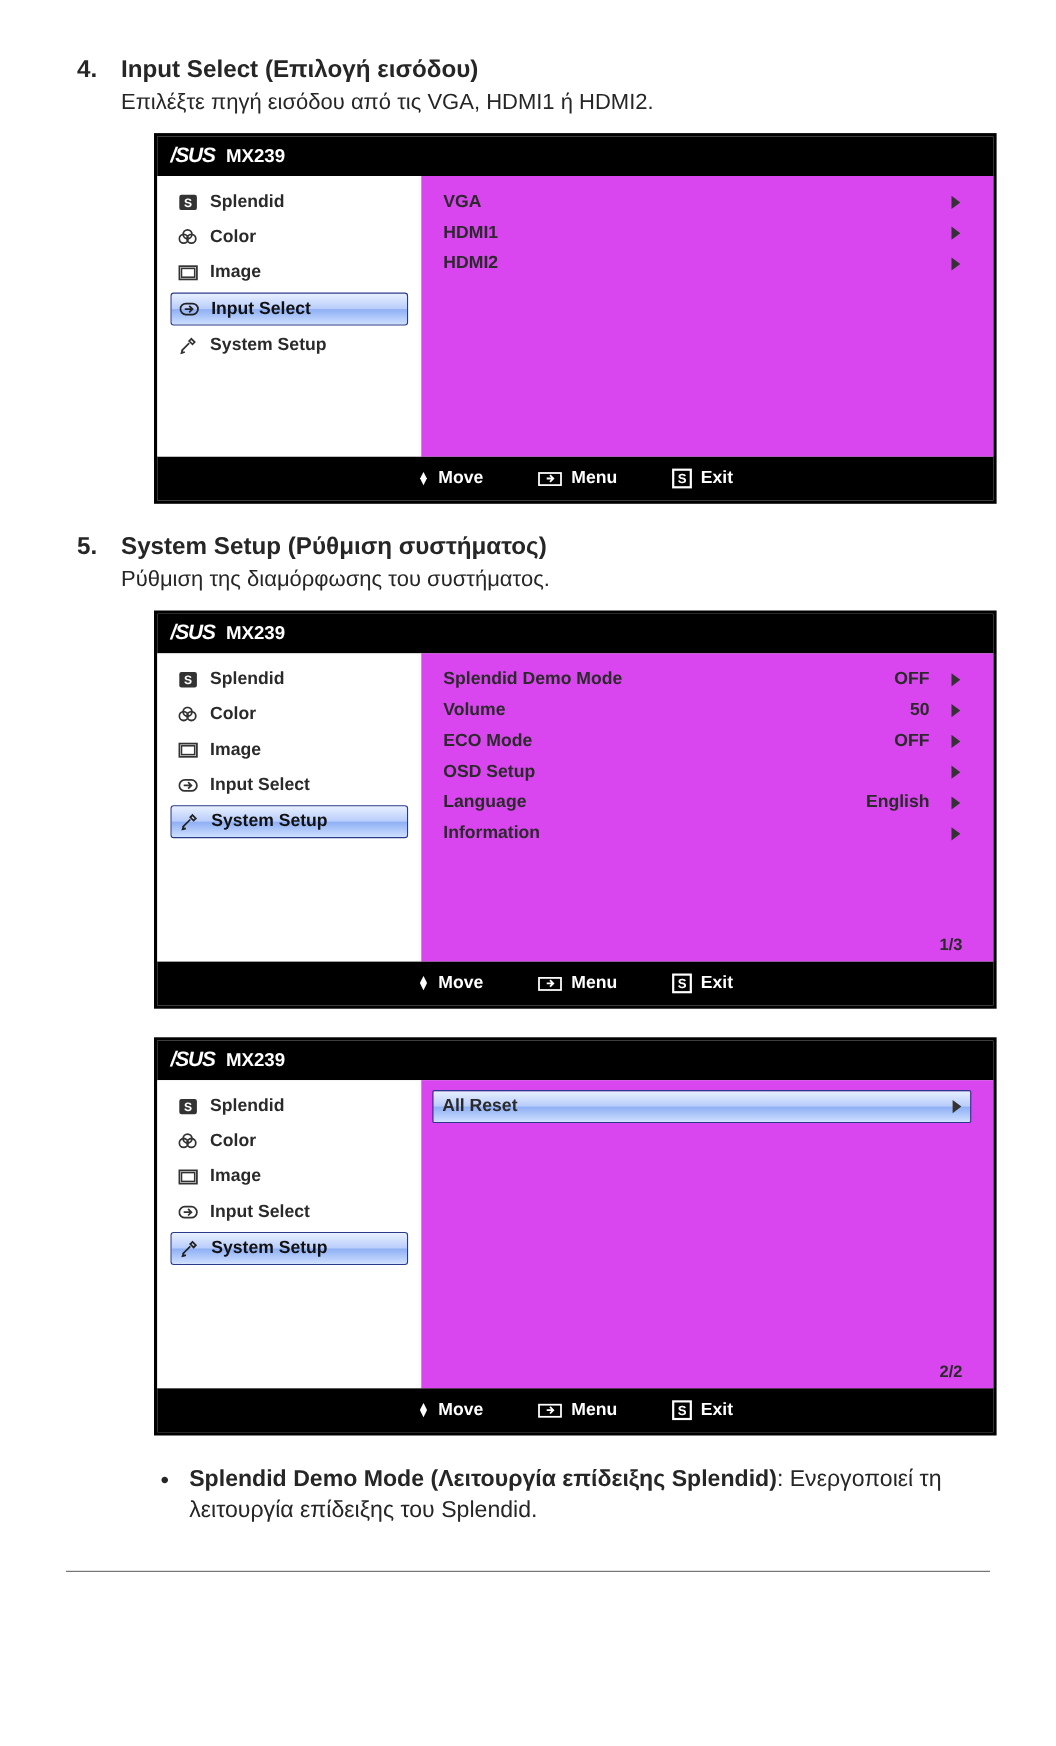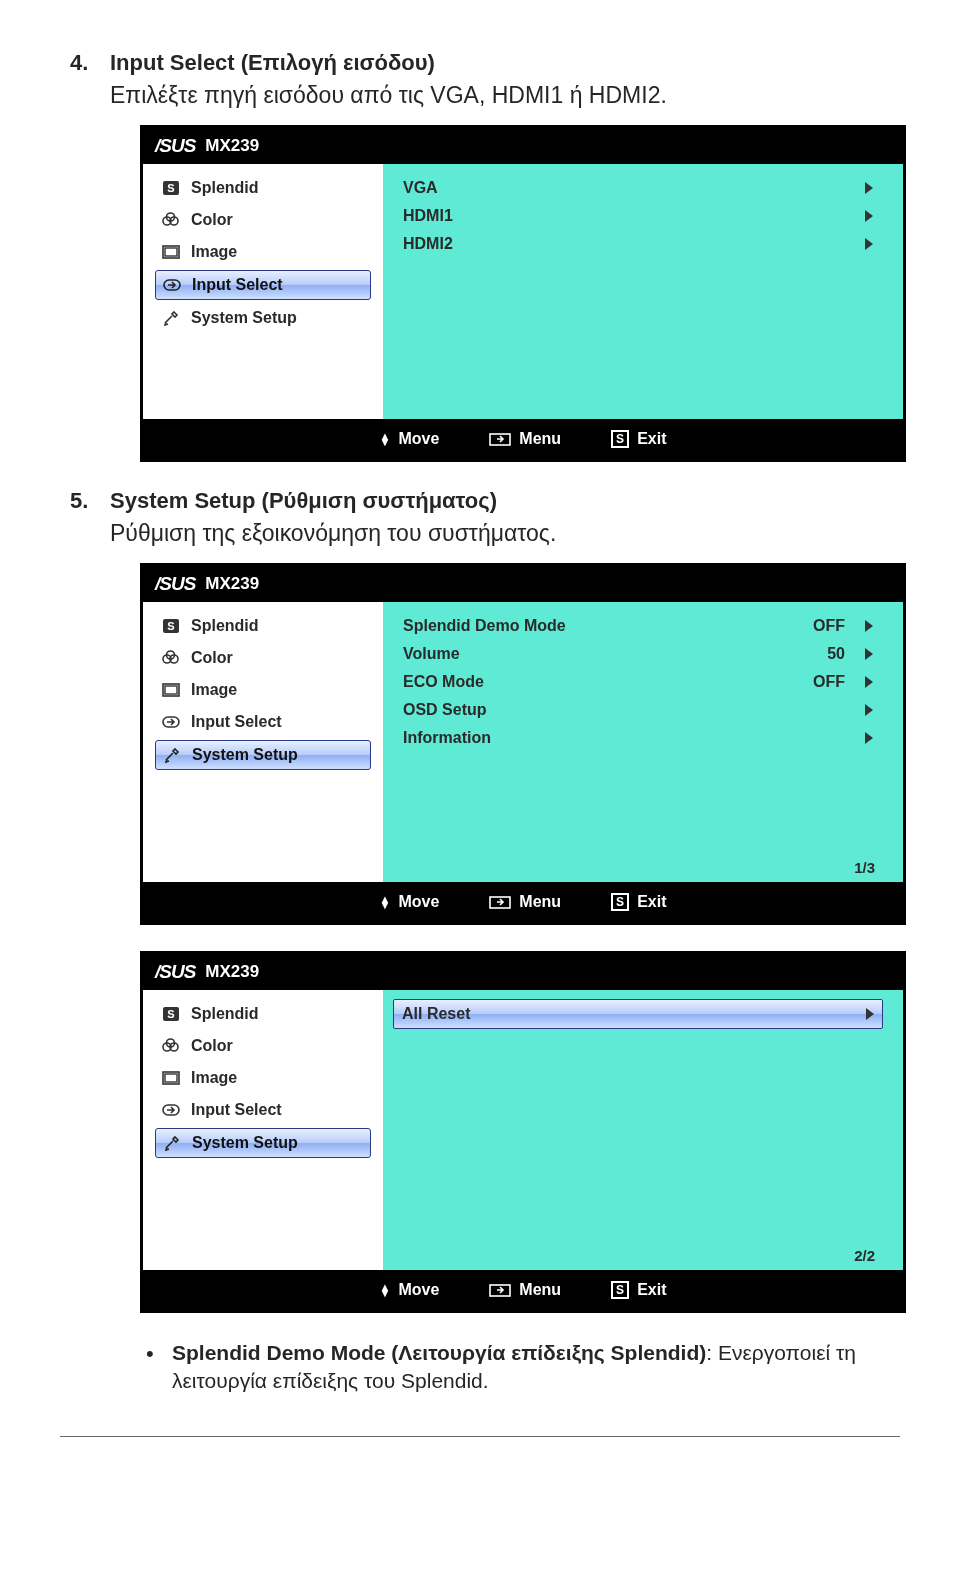--- a/index.html
+++ b/index.html
@@ -7,7 +7,7 @@
   .page { padding: 50px 70px 30px 70px; }
   .section-title { font-size: 22px; font-weight: bold; margin-bottom: 6px; color: #262626; }
   .section-num { display: inline-block; width: 40px; }
-  .section-sub { font-size: 23px; margin-left: 40px; margin-bottom: 16px; color: #262626; }
+  .section-sub { font-size: 20px; margin-left: 40px; margin-bottom: 16px; color: #262626; }
   .osd-wrap { margin-left: 70px; margin-bottom: 26px; border: 3px solid #000; width: 766px; }
   .osd-header { background: #000; color: #fff; display: flex; align-items: center; height: 36px; padding-left: 12px; font-size: 17px; font-weight: bold; }
   .brand-logo { font-family: Arial, sans-serif; font-weight: 900; font-size: 19px; letter-spacing: -1px; margin-right: 10px; font-style: italic; }

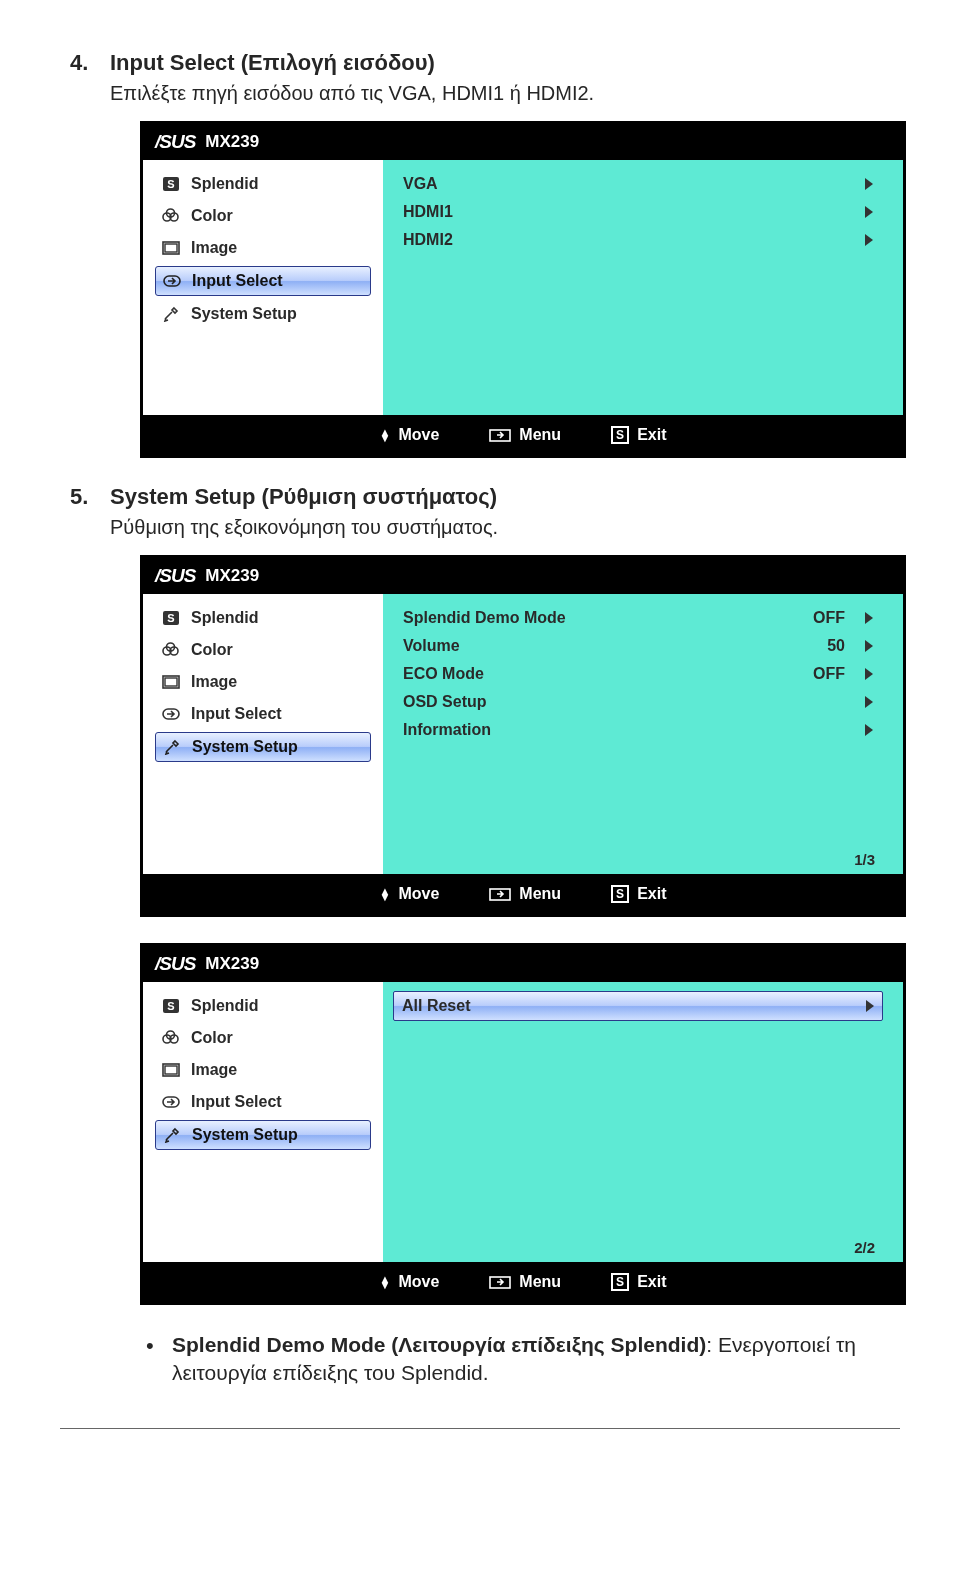--- a/index.html
+++ b/index.html
@@ -21,7 +21,7 @@
     color: #111;
   }
   .osd-ico { display: inline-flex; align-items: center; justify-content: center; width: 20px; height: 18px; margin-right: 10px; }
-  .osd-right { flex: 1; position: relative; background: #5eead4; padding: 10px 30px 10px 20px; font-size: 16px; font-weight: bold; color: #2a2a2a; }
+  .osd-right { flex: 1; position: relative; background: #d946ef; padding: 10px 30px 10px 20px; font-size: 16px; font-weight: bold; color: #2a2a2a; }
   .osd-right-row { display: flex; align-items: center; justify-content: space-between; padding: 5px 0; }
   .osd-right-row .label { flex: 1; }
   .osd-right-row .val { width: 80px; text-align: right; margin-right: 20px; }

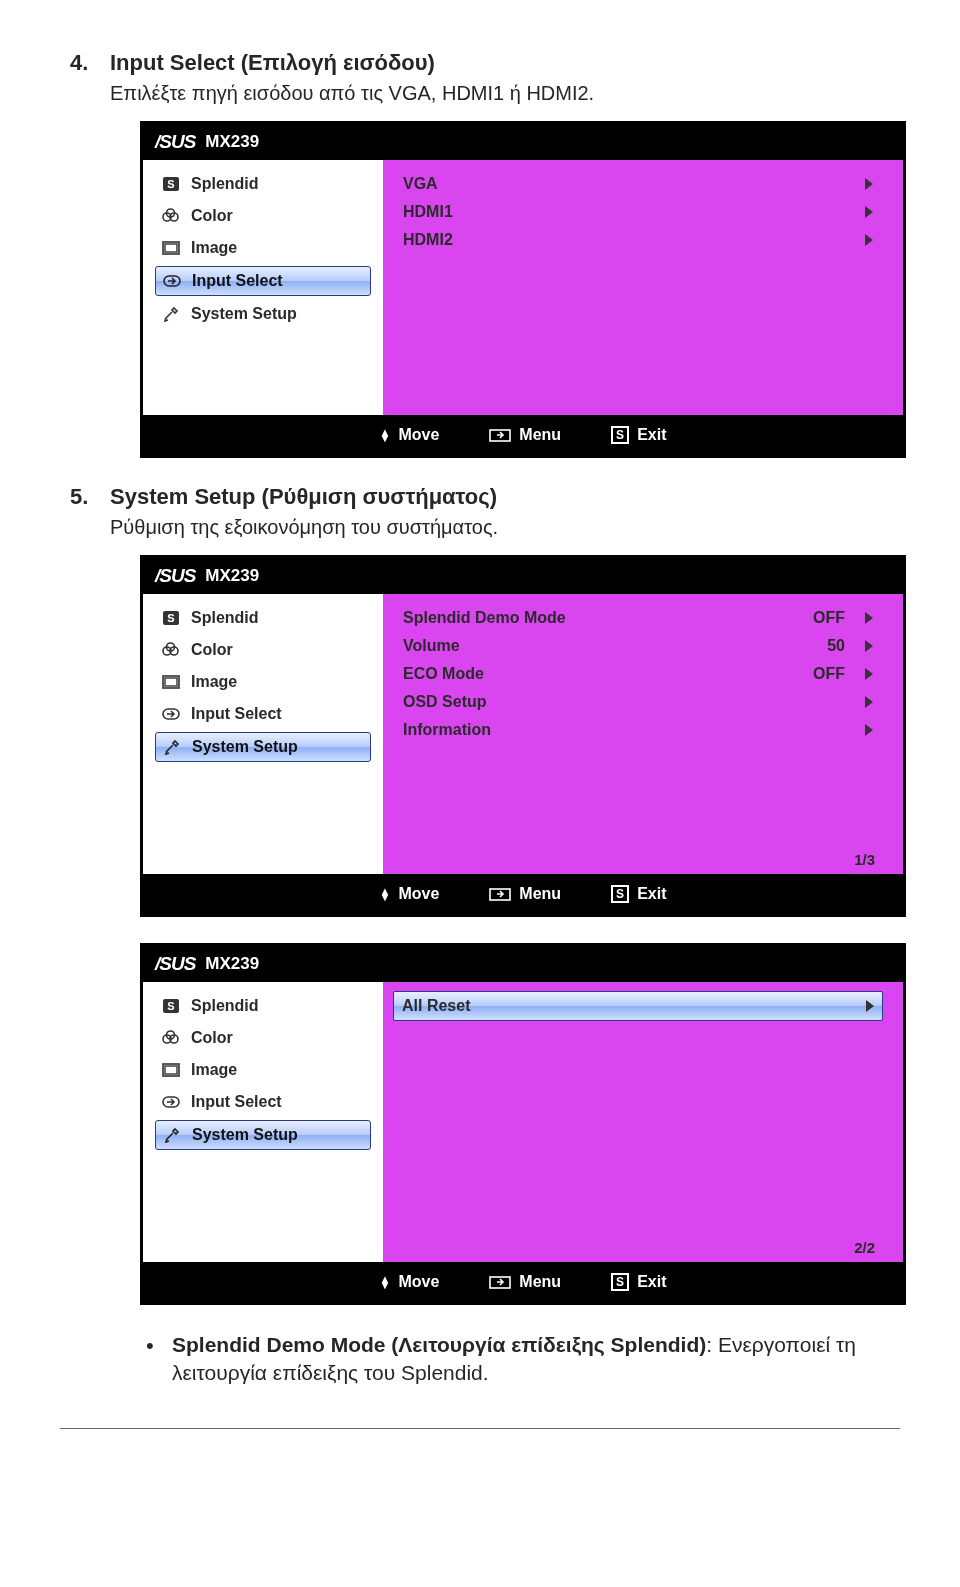--- a/index.html
+++ b/index.html
@@ -158,7 +158,7 @@
   <div class="section-title">
     <span class="section-num">5.</span><span>System Setup (Ρύθμιση συστήματος)</span>
   </div>
-  <div class="section-sub">Ρύθμιση της εξοικονόμηση του συστήματος.</div>
+  <div class="section-sub">Ρύθμιση της διαμόρφωσης του συστήματος.</div>
 
   <div class="osd-wrap">
     <div class="osd-header">

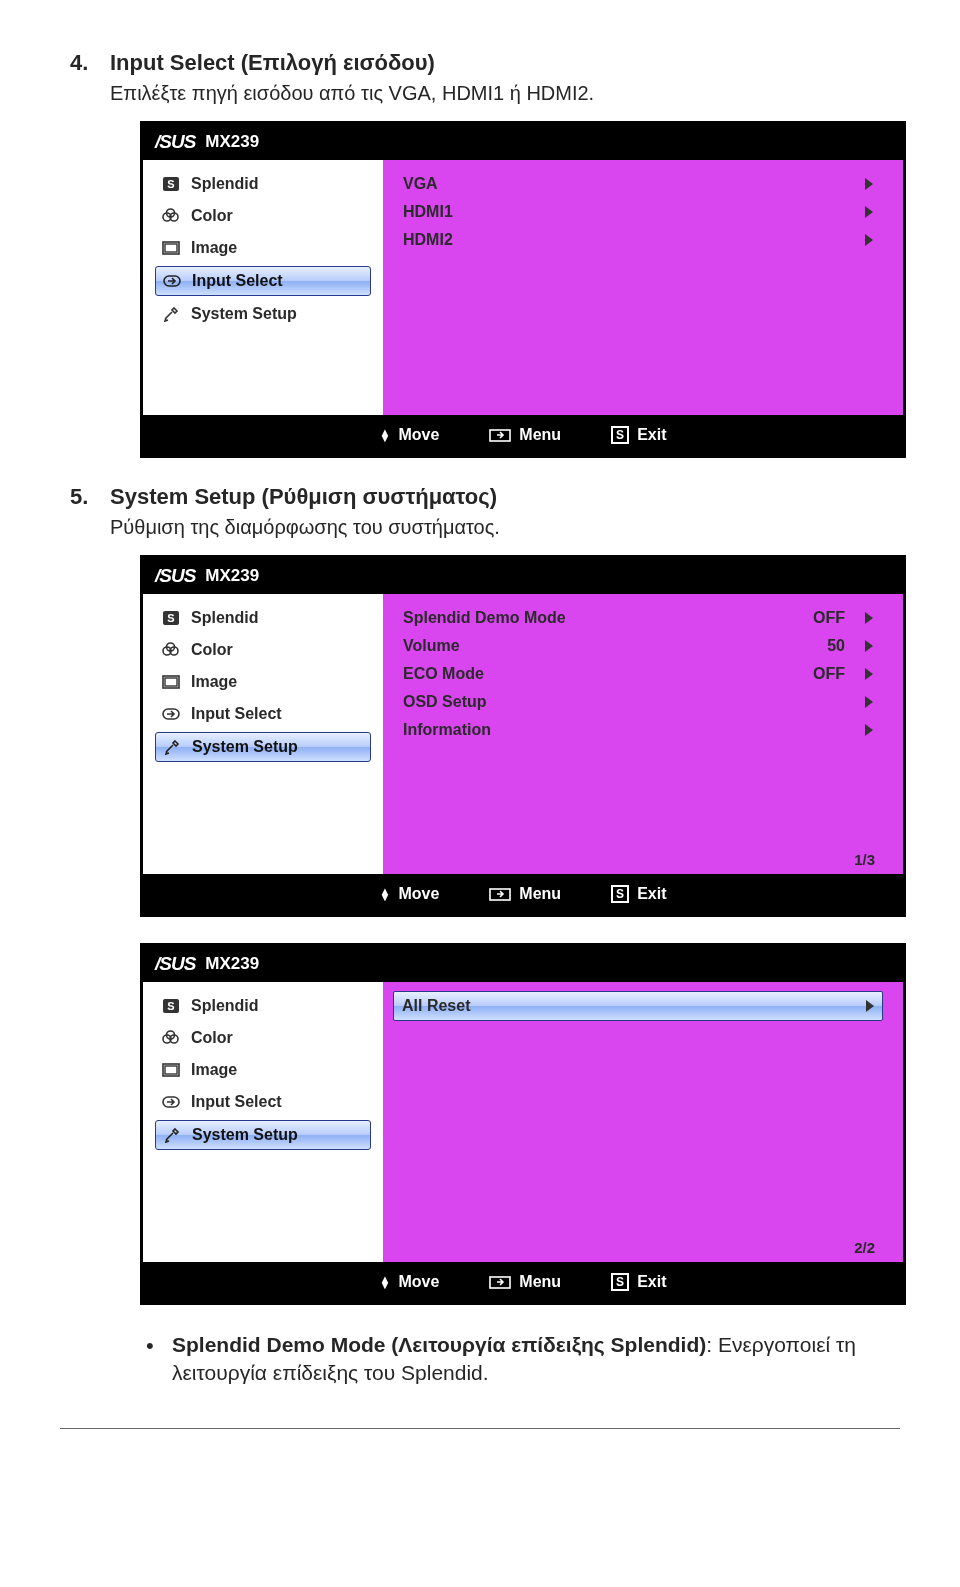--- a/index.html
+++ b/index.html
@@ -235,6 +235,11 @@
             <span class="tri-right"></span>
           </div>
         <div class="osd-right-row">
+            <span class="label">Language</span>
+            <span class="val">English</span>
+            <span class="tri-right"></span>
+          </div>
+        <div class="osd-right-row">
             <span class="label">Information</span>
             <span class="val"></span>
             <span class="tri-right"></span>

